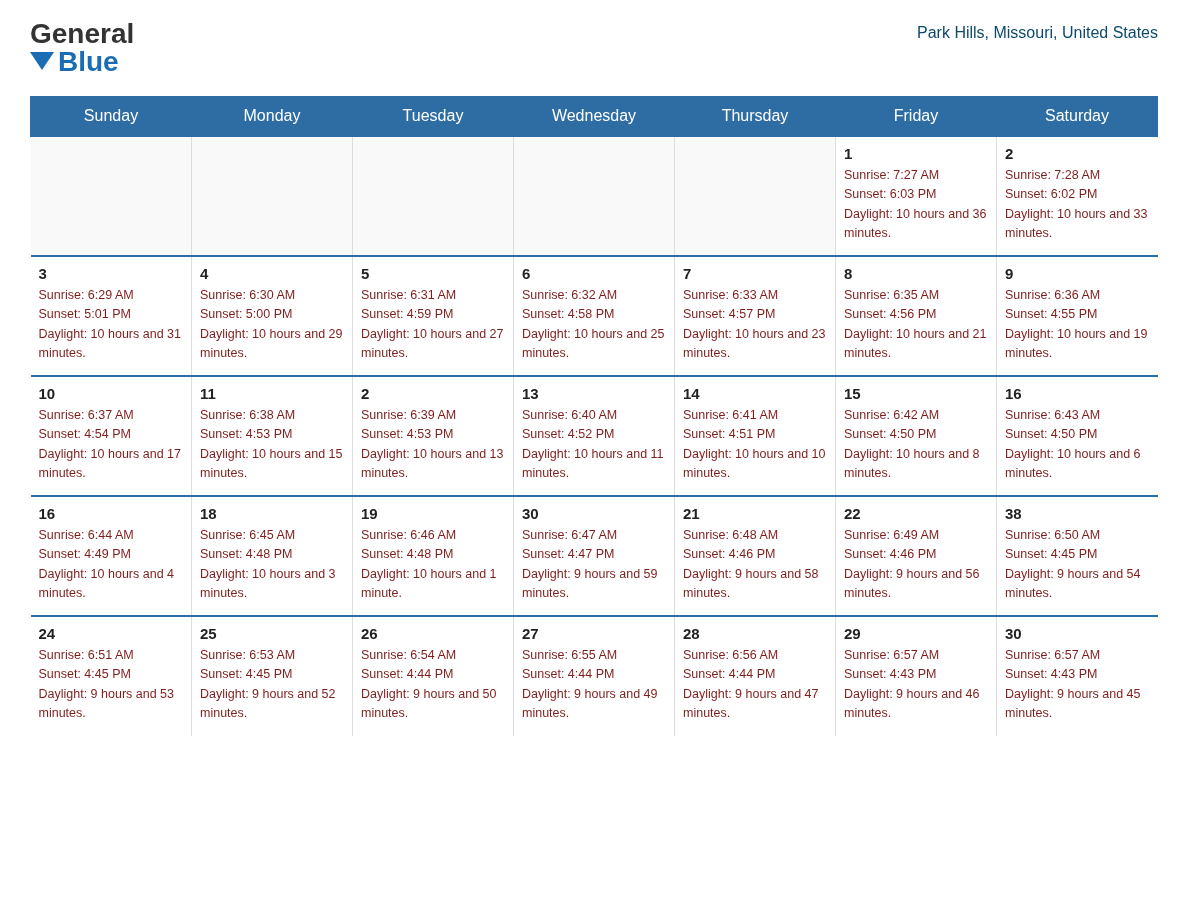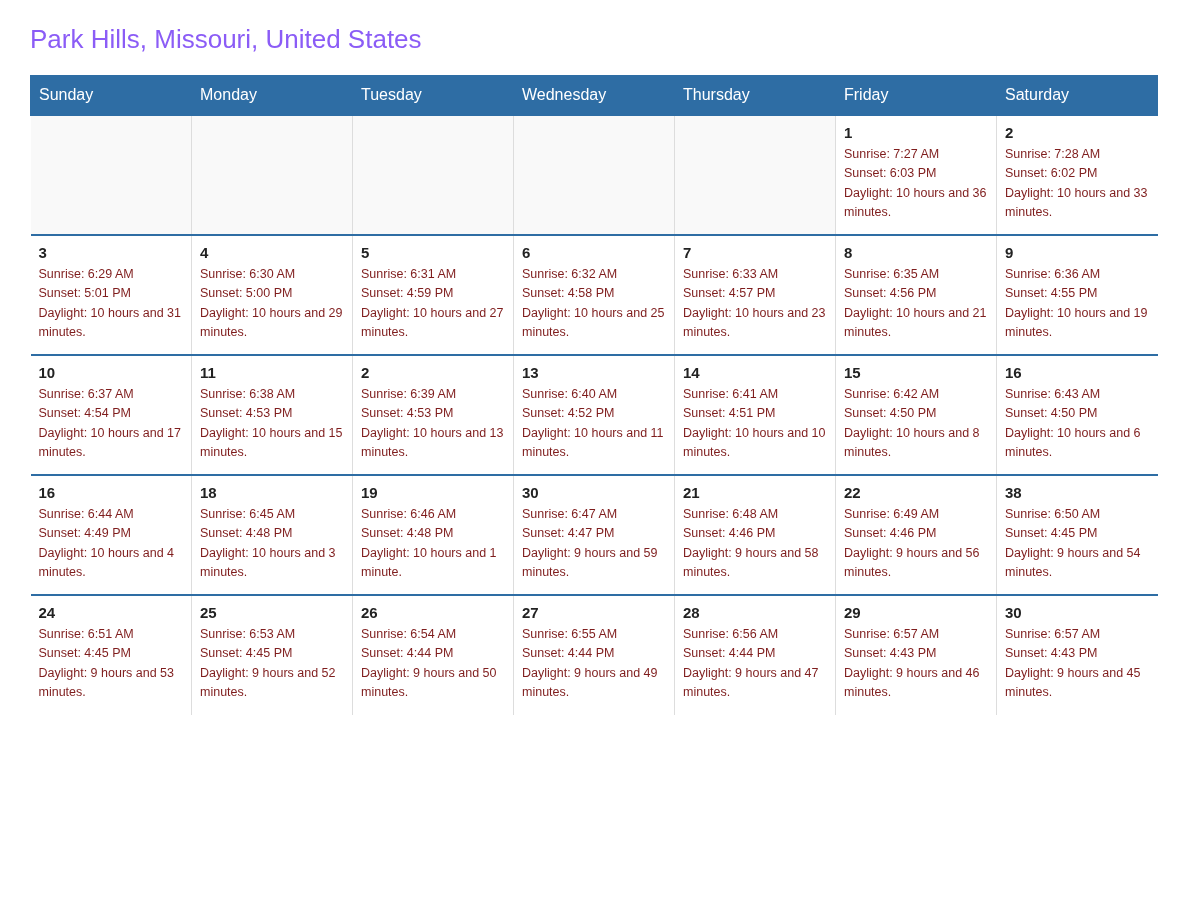--- a/index.html
+++ b/index.html
@@ -106,6 +106,13 @@
 <body>
 
 <div class="header">
+  <div class="logo">
+    <div class="logo-general">General</div>
+    <div class="logo-blue">
+      <span class="logo-triangle"></span>
+      <span>Blue</span>
+    </div>
+  </div>
   <div class="title-block">
     <div class="location">Park Hills, Missouri, United States</div>
   </div>

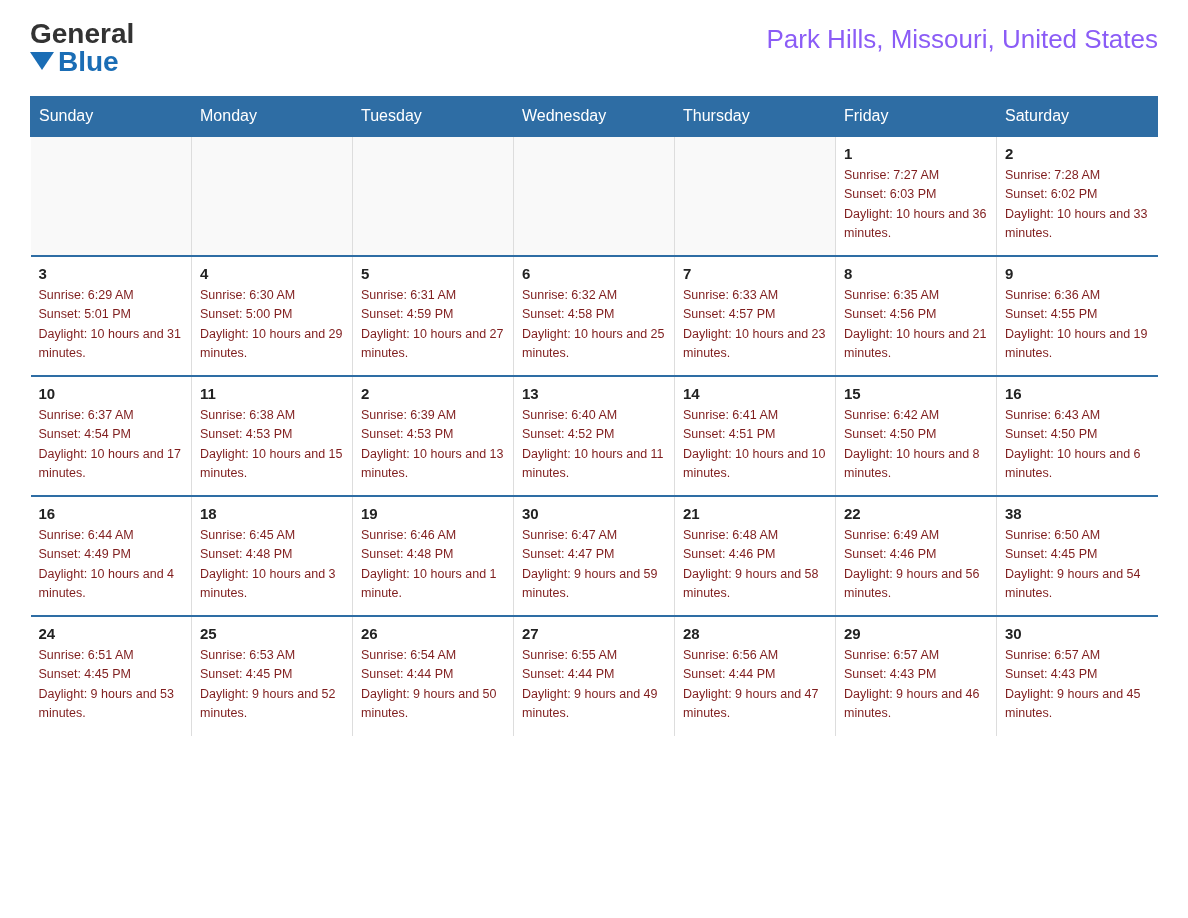--- a/index.html
+++ b/index.html
@@ -55,8 +55,8 @@
       line-height: 1.1;
     }
     .location {
-      font-size: 26px;
-      color: #8b5cf6;
+      font-size: 16px;
+      color: #0c4a6e;
       margin-top: 4px;
     }
     table {

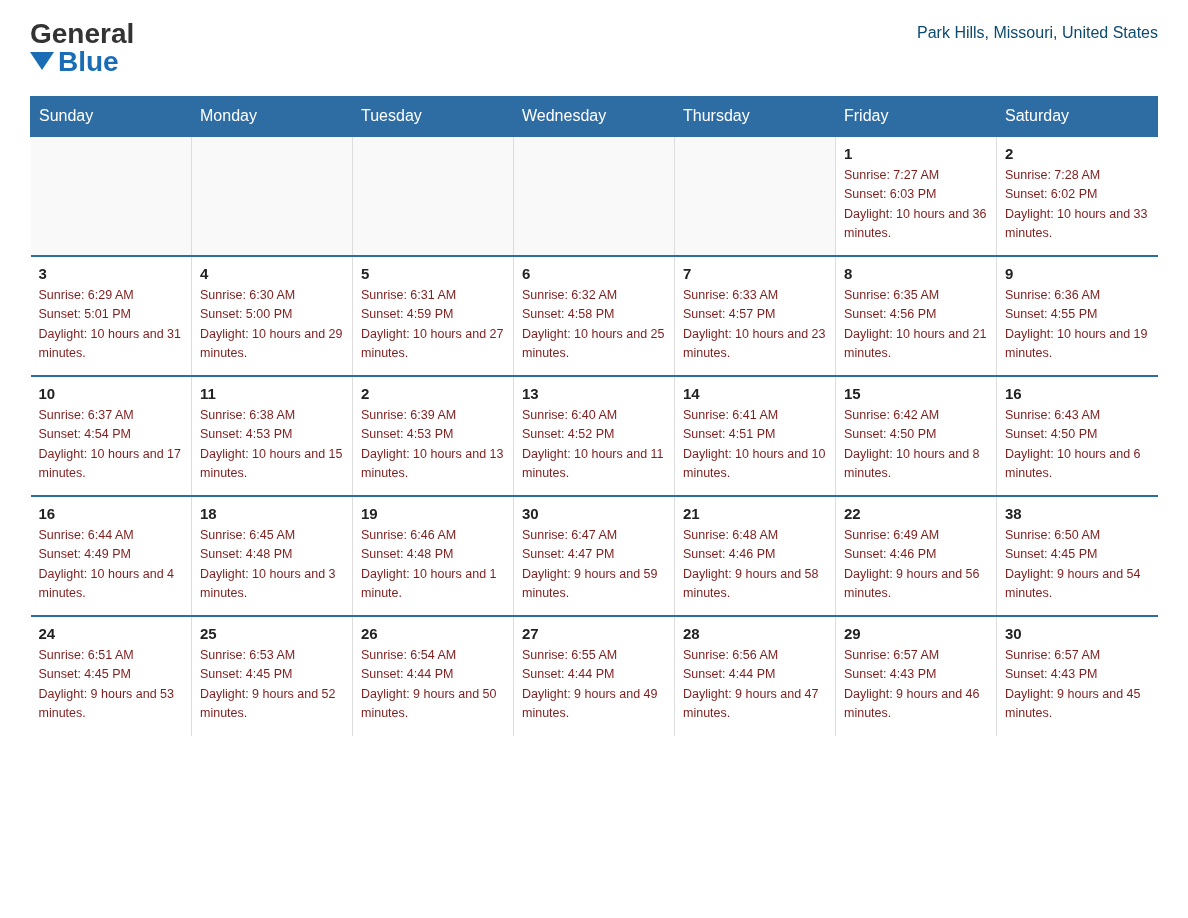--- a/index.html
+++ b/index.html
@@ -70,7 +70,7 @@
       padding: 10px 8px;
       font-size: 16px;
       font-weight: normal;
-      text-align: left;
+      text-align: center;
       border: 1px solid #2e6da4;
     }
     tbody tr {

